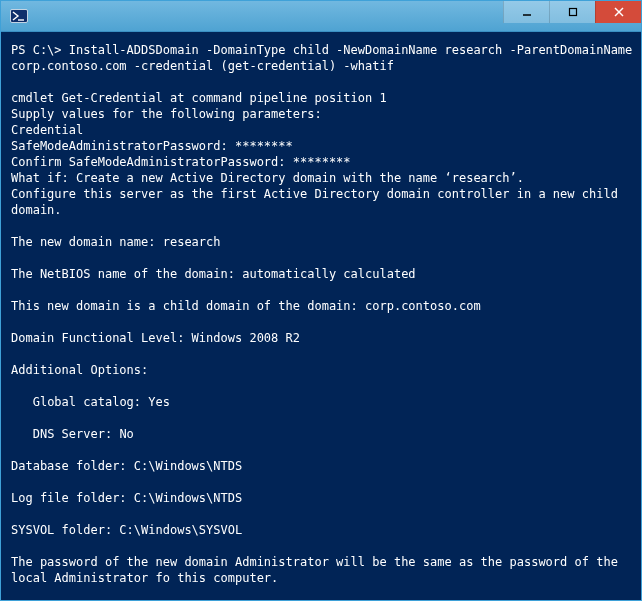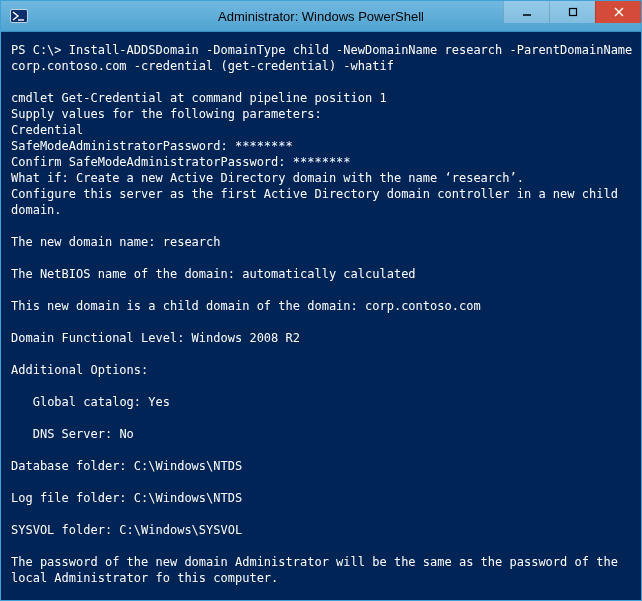--- a/index.html
+++ b/index.html
@@ -98,7 +98,6 @@
         <line x1="8" y1="13" x2="14" y2="13" stroke="#ffffff" stroke-width="1.4"></line>
       </svg>
     </span>
-    <div class="title">Administrator: Windows PowerShell</div>
     <div class="winbtns">
       <div class="winbtn">
         <svg width="10" height="10" viewBox="0 0 10 10">

